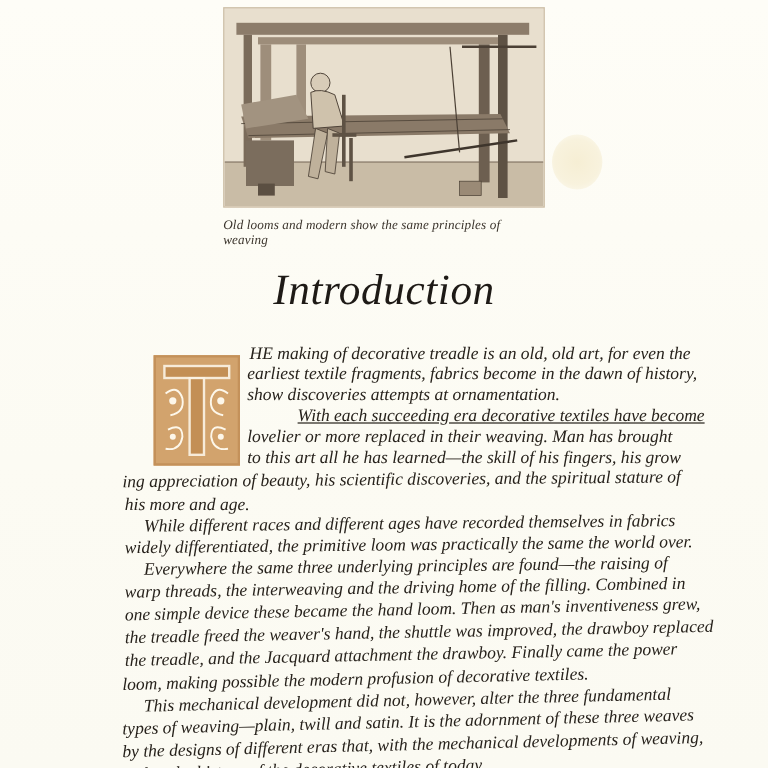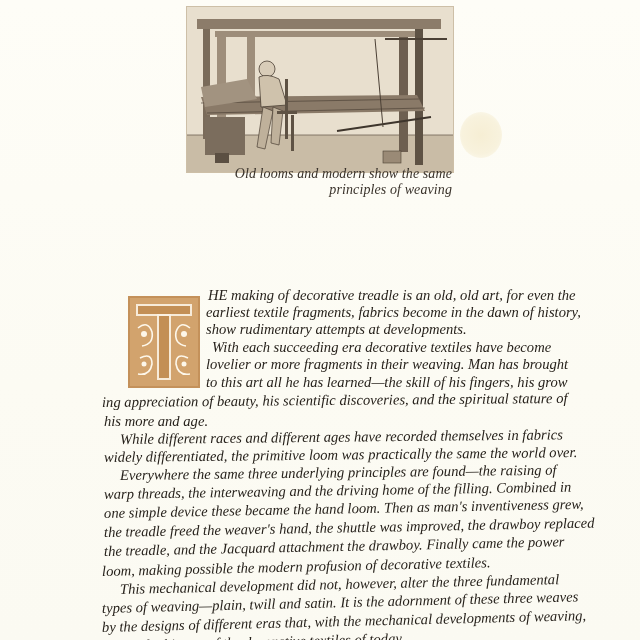--- a/index.html
+++ b/index.html
@@ -28,10 +28,10 @@
       background:radial-gradient(circle,#f6eed4 0%,#f8f2dd 60%,rgba(252,250,240,0) 100%);
     }
     .caption {
-      position:absolute; left:186px; top:166px; width:266px;
-      text-align:right;
+      position:absolute; left:186px; top:182px; width:266px;
+      text-align:left;
       font-family:"Liberation Serif", serif;
-      font-style:italic; font-size:14px; color:#3a332b;
+      font-style:italic; font-size:11px; color:#3a332b;
       letter-spacing:0.1px;
     }
     .title {

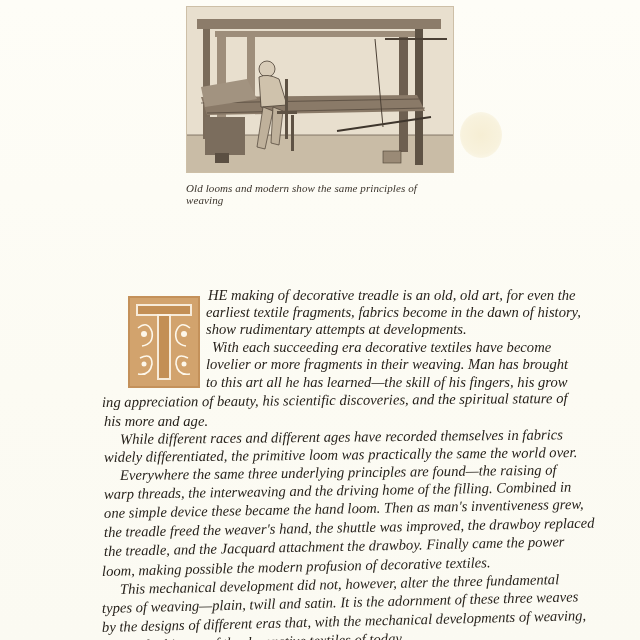--- a/index.html
+++ b/index.html
@@ -107,6 +107,7 @@
 
   <div class="caption">Old looms and modern show the same principles of weaving</div>
 
+  <div class="title">Introduction</div>
 
   <div class="dropcap">
     <svg width="68" height="88" viewBox="0 0 68 88">

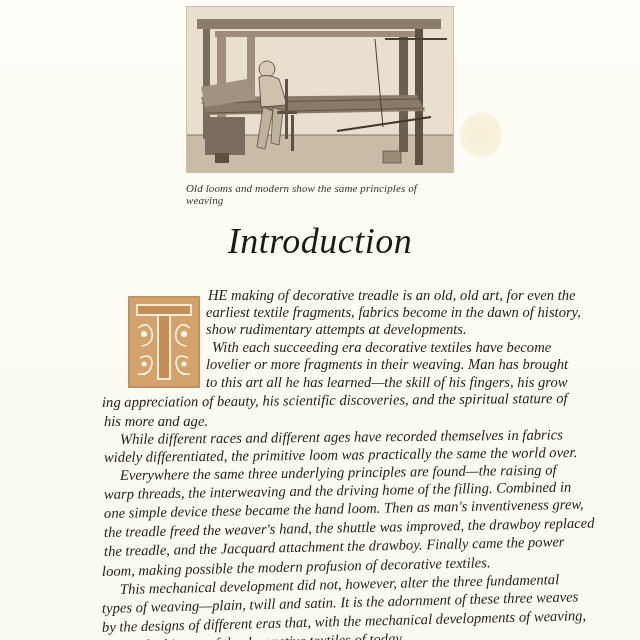--- a/index.html
+++ b/index.html
@@ -136,7 +136,7 @@
   <div class="text">
     <div class="line" style="left:208px; top:287px;">HE making of decorative treadle is an old, old art, for even the</div>
     <div class="line" style="left:206px; top:304px;">earliest textile fragments, fabrics become in the dawn of history,</div>
-    <div class="line" style="left:206px; top:321px;">show rudimentary attempts at developments.</div>
+    <div class="line" style="left:206px; top:321px;">show discoveries attempts at ornamentation.</div>
     <div class="line" style="left:212px; top:339px;">With each succeeding era decorative textiles have become</div>
     <div class="line" style="left:206px; top:356px;">lovelier or more fragments in their weaving. Man has brought</div>
     <div class="line" style="left:206px; top:374px;text-align:center;">to this art all he has learned—the skill of his fingers, his grow</div>

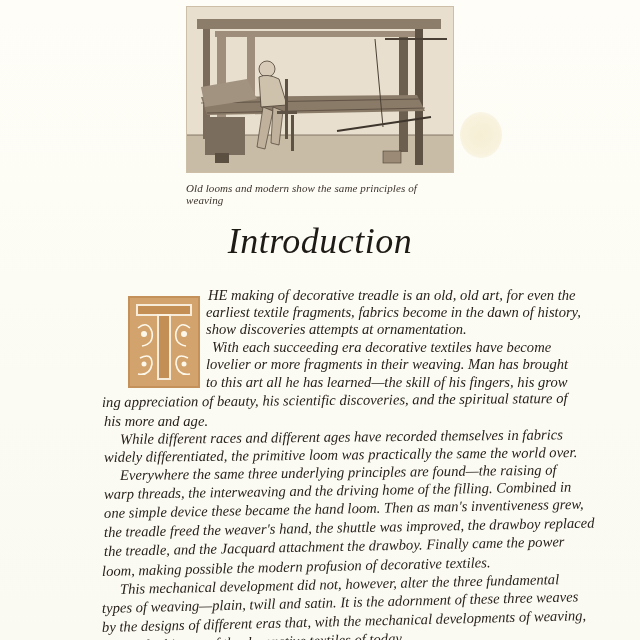--- a/index.html
+++ b/index.html
@@ -137,7 +137,7 @@
     <div class="line" style="left:208px; top:287px;">HE making of decorative treadle is an old, old art, for even the</div>
     <div class="line" style="left:206px; top:304px;">earliest textile fragments, fabrics become in the dawn of history,</div>
     <div class="line" style="left:206px; top:321px;">show discoveries attempts at ornamentation.</div>
-    <div class="line" style="left:212px; top:339px;">With each succeeding era decorative textiles have become</div>
+    <div class="line" style="left:248px; top:339px;text-decoration:underline;">With each succeeding era decorative textiles have become</div>
     <div class="line" style="left:206px; top:356px;">lovelier or more fragments in their weaving. Man has brought</div>
     <div class="line" style="left:206px; top:374px;text-align:center;">to this art all he has learned—the skill of his fingers, his grow</div>
     <div class="line" style="left:102px; top:394px; transform:rotate(-0.5deg);">ing appreciation of beauty, his scientific discoveries, and the spiritual stature of</div>

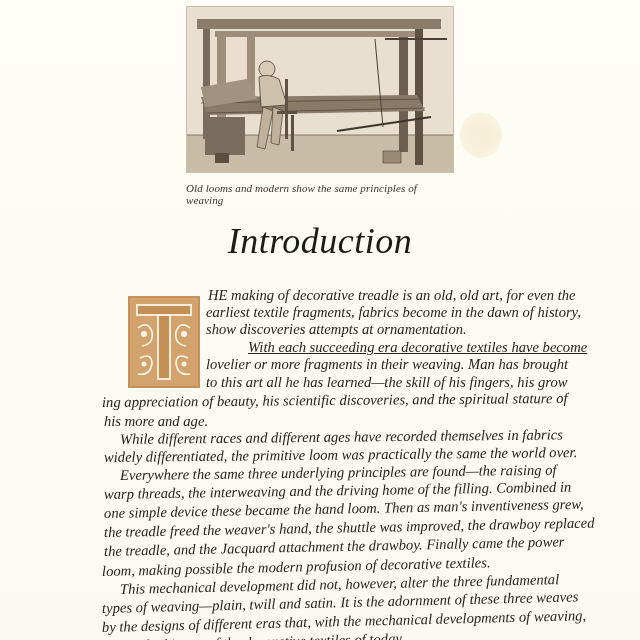--- a/index.html
+++ b/index.html
@@ -138,7 +138,7 @@
     <div class="line" style="left:206px; top:304px;">earliest textile fragments, fabrics become in the dawn of history,</div>
     <div class="line" style="left:206px; top:321px;">show discoveries attempts at ornamentation.</div>
     <div class="line" style="left:248px; top:339px;text-decoration:underline;">With each succeeding era decorative textiles have become</div>
-    <div class="line" style="left:206px; top:356px;">lovelier or more fragments in their weaving. Man has brought</div>
+    <div class="line" style="left:206px; top:356px;">lovelier or more replaced in their weaving. Man has brought</div>
     <div class="line" style="left:206px; top:374px;text-align:center;">to this art all he has learned—the skill of his fingers, his grow</div>
     <div class="line" style="left:102px; top:394px; transform:rotate(-0.5deg);">ing appreciation of beauty, his scientific discoveries, and the spiritual stature of</div>
     <div class="line" style="left:104px; top:413px;">his more and age.</div>

